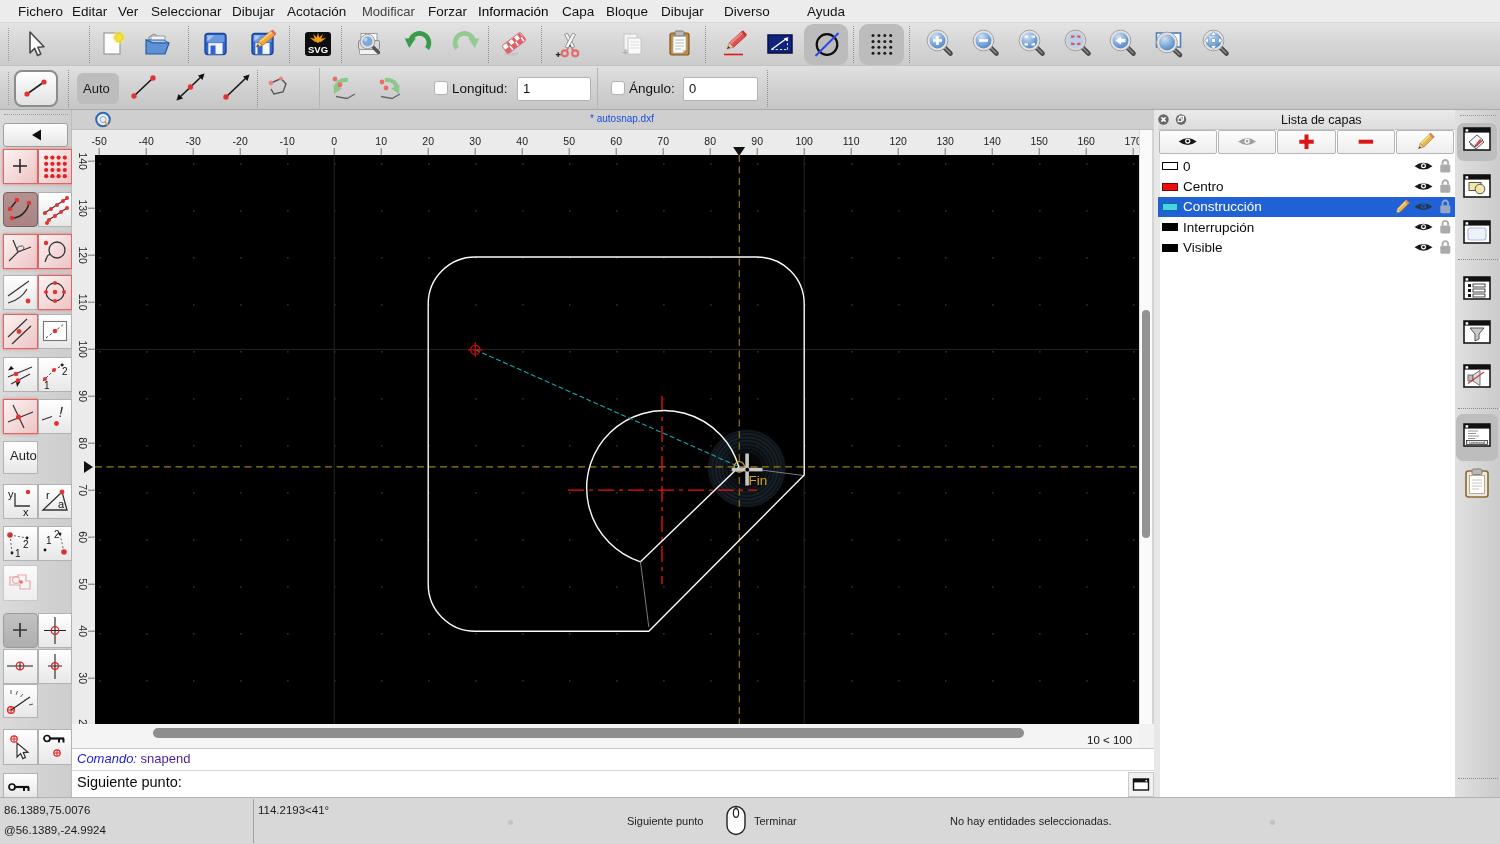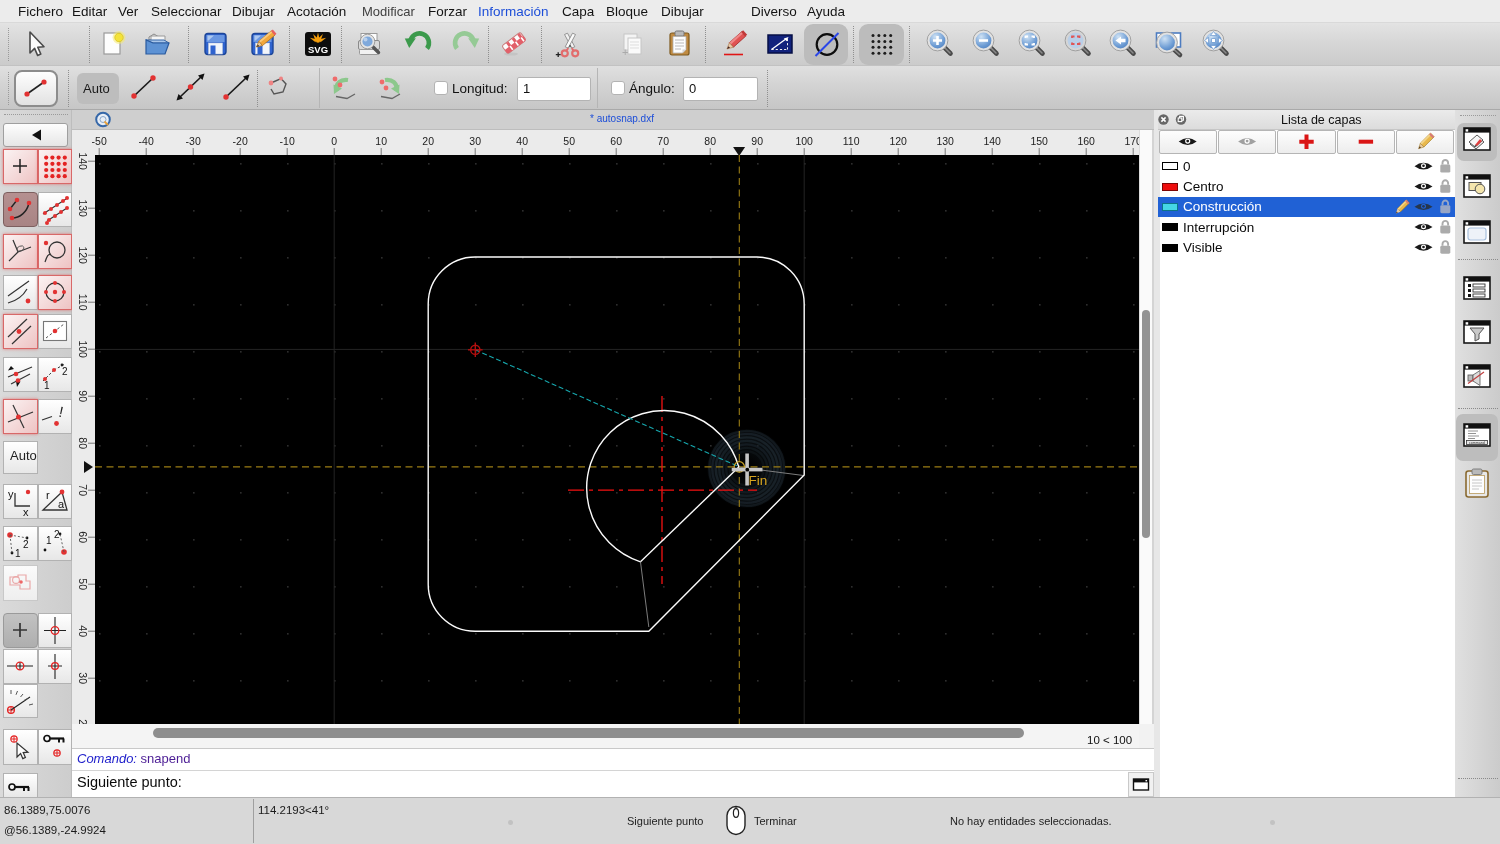--- a/index.html
+++ b/index.html
@@ -14,7 +14,7 @@
 <div style="position:absolute;left:287px;top:4px;white-space:nowrap;font-size:13.5px;color:#141414;">Acotación</div>
 <div style="position:absolute;left:362px;top:4px;white-space:nowrap;font-size:13px;color:#404040;">Modificar</div>
 <div style="position:absolute;left:428px;top:4px;white-space:nowrap;font-size:13.5px;color:#141414;">Forzar</div>
-<div style="position:absolute;left:478px;top:4px;white-space:nowrap;font-size:13.5px;color:#1d4ed8;">Información</div>
+<div style="position:absolute;left:478px;top:4px;white-space:nowrap;font-size:13.5px;color:#000000;">Información</div>
 <div style="position:absolute;left:562px;top:4px;white-space:nowrap;font-size:13.5px;color:#141414;">Capa</div>
 <div style="position:absolute;left:606px;top:4px;white-space:nowrap;font-size:13.5px;color:#141414;">Bloque</div>
 <div style="position:absolute;left:661px;top:4px;white-space:nowrap;font-size:13.5px;color:#141414;">Dibujar</div>

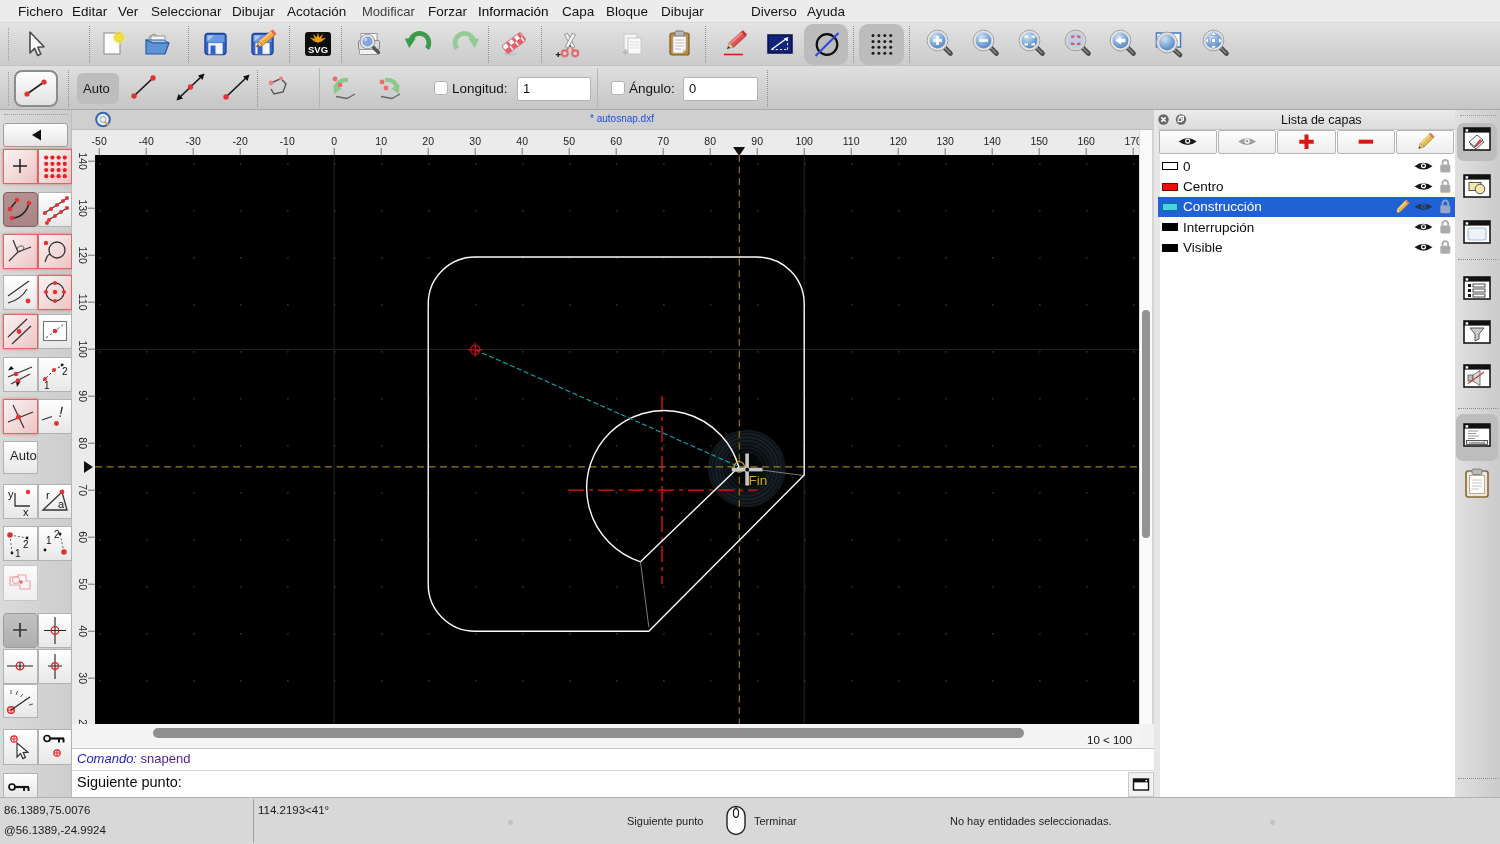--- a/index.html
+++ b/index.html
@@ -18,7 +18,7 @@
 <div style="position:absolute;left:562px;top:4px;white-space:nowrap;font-size:13.5px;color:#141414;">Capa</div>
 <div style="position:absolute;left:606px;top:4px;white-space:nowrap;font-size:13.5px;color:#141414;">Bloque</div>
 <div style="position:absolute;left:661px;top:4px;white-space:nowrap;font-size:13.5px;color:#141414;">Dibujar</div>
-<div style="position:absolute;left:724px;top:4px;white-space:nowrap;font-size:13.5px;color:#141414;margin-left:27px;">Diverso</div>
+<div style="position:absolute;left:724px;top:4px;white-space:nowrap;font-size:13.5px;color:#141414;">Diverso</div>
 <div style="position:absolute;left:778px;top:4px;white-space:nowrap;font-size:13.5px;color:#141414;margin-left:29px;">Ayuda</div>
 <div style="position:absolute;left:0px;top:23px;width:1500px;height:43px;background:linear-gradient(#e3e3e3,#d7d7d7 45%,#cbcbcb);border-bottom:1px solid #c2c2c2;"></div>
 <div class="dotsepv" style="left:8px;top:28px;height:33px;border-left:1px dotted #9a9a9a"></div>

